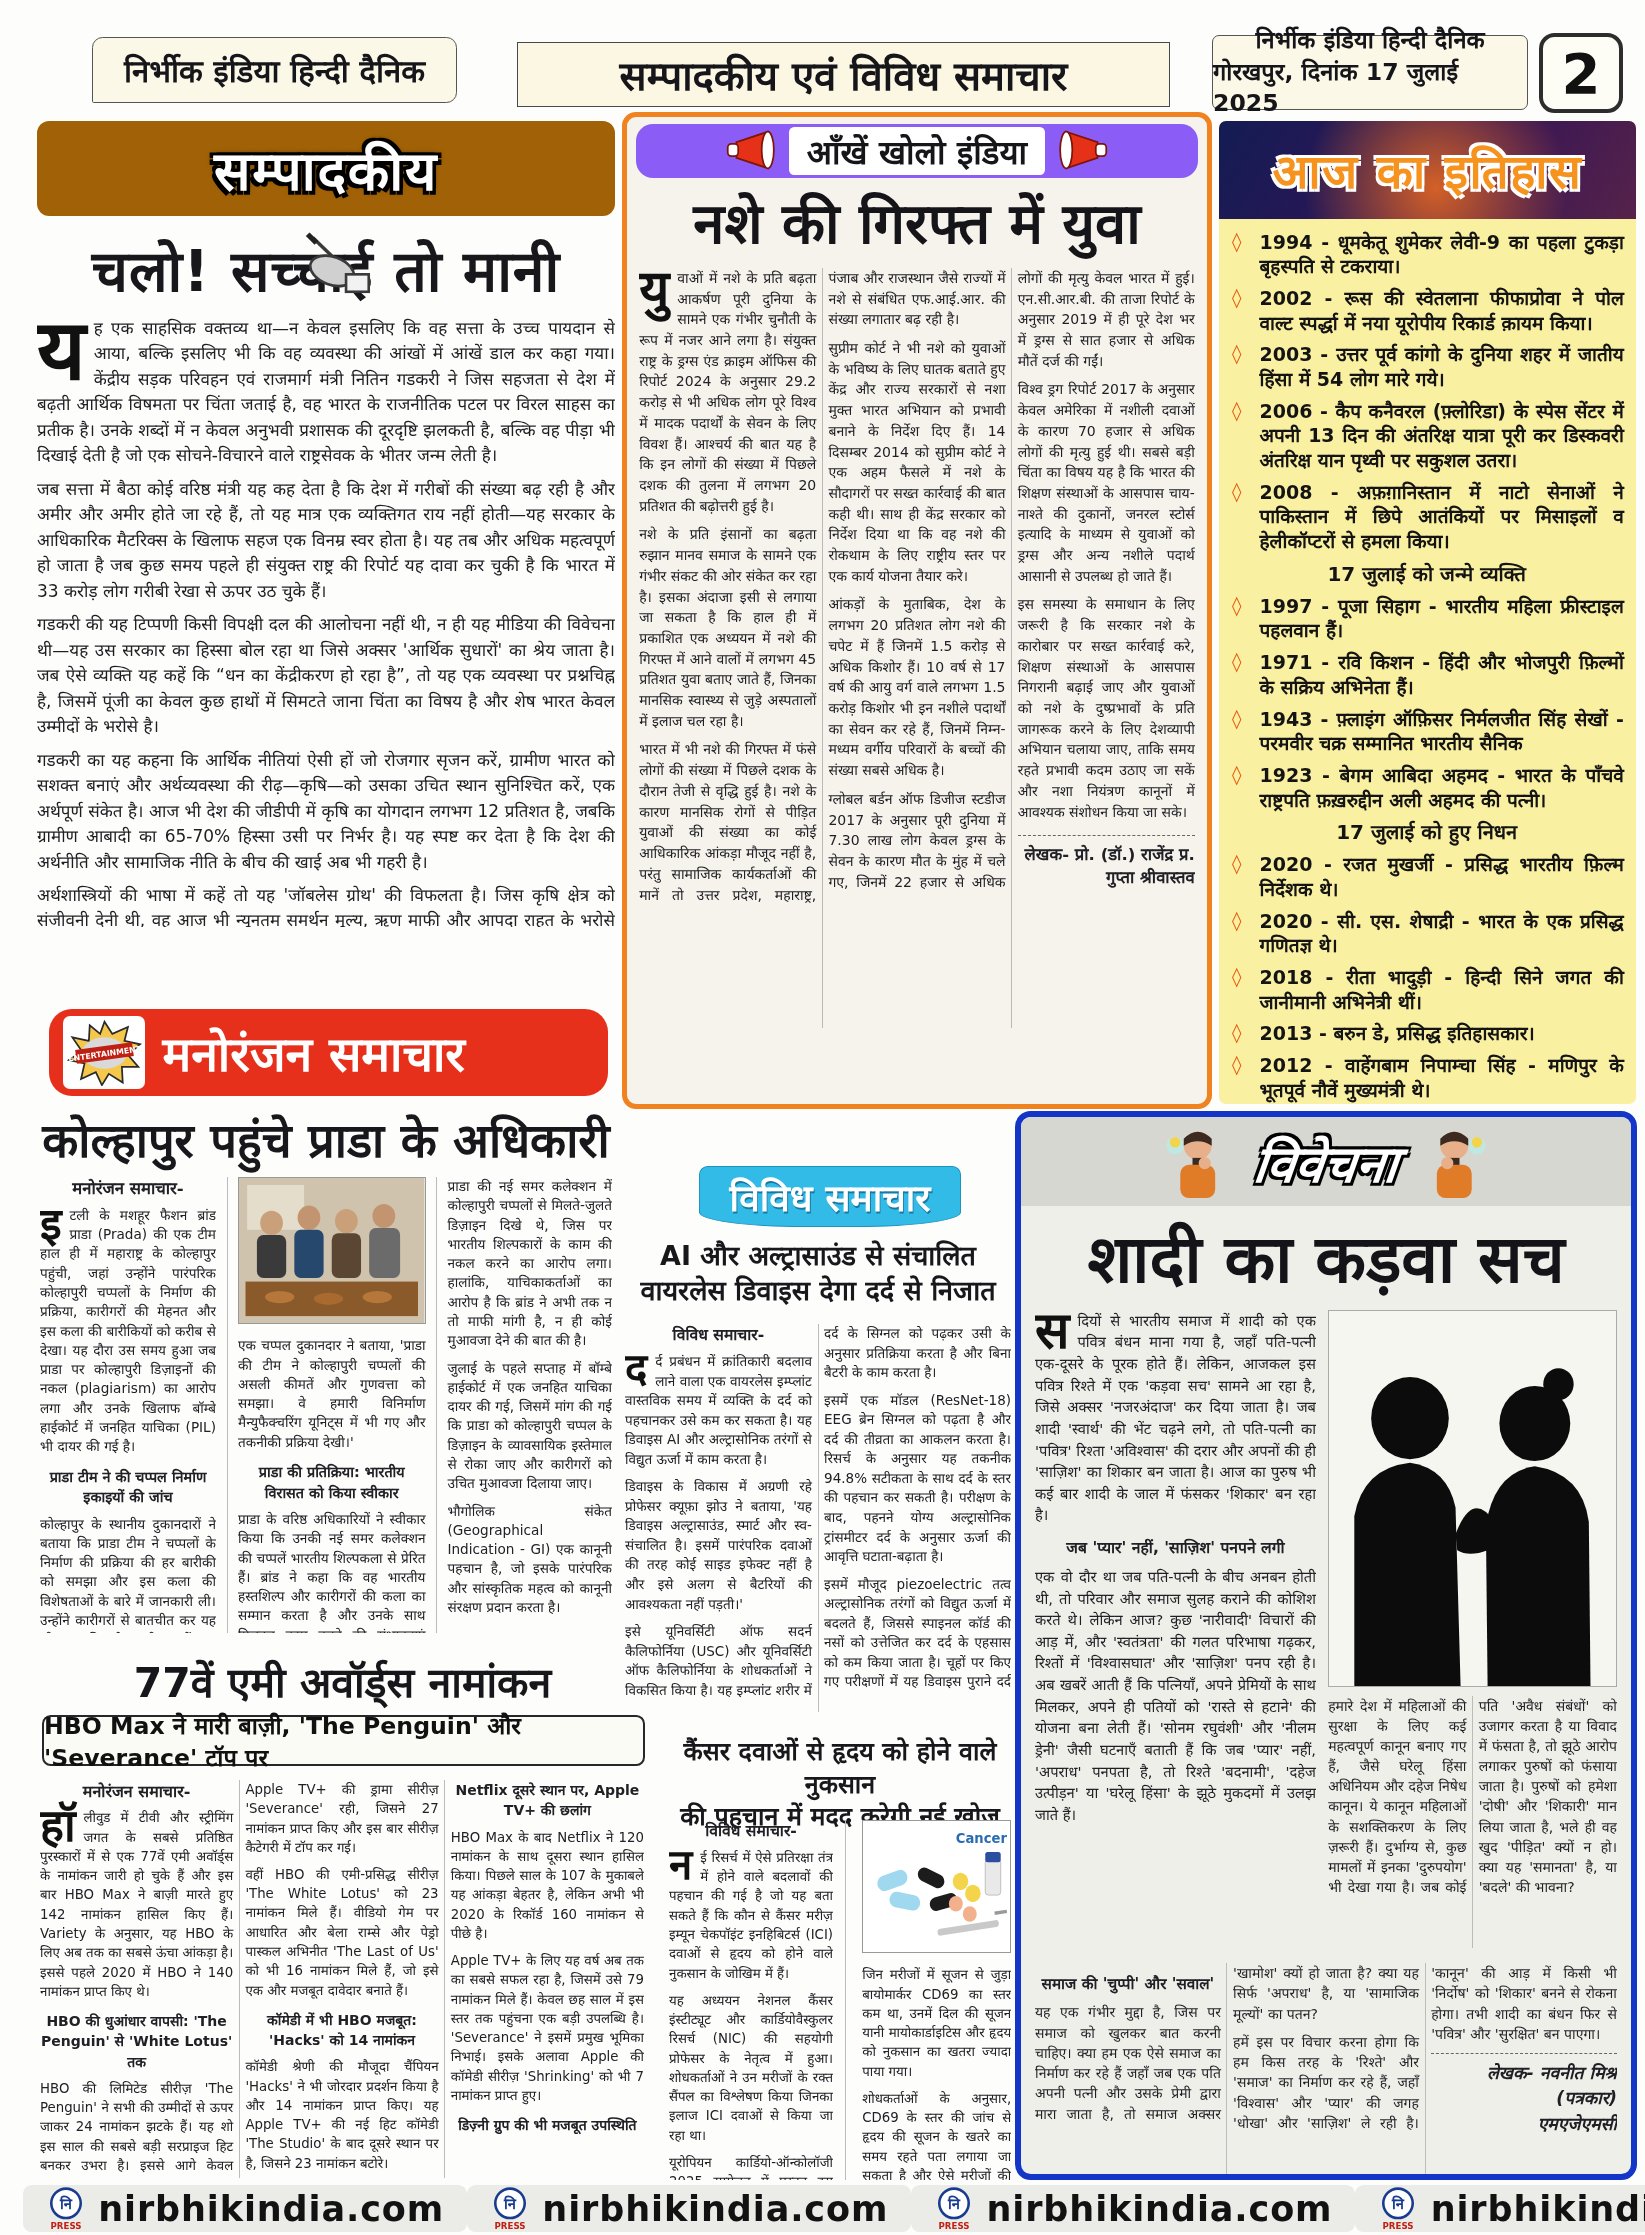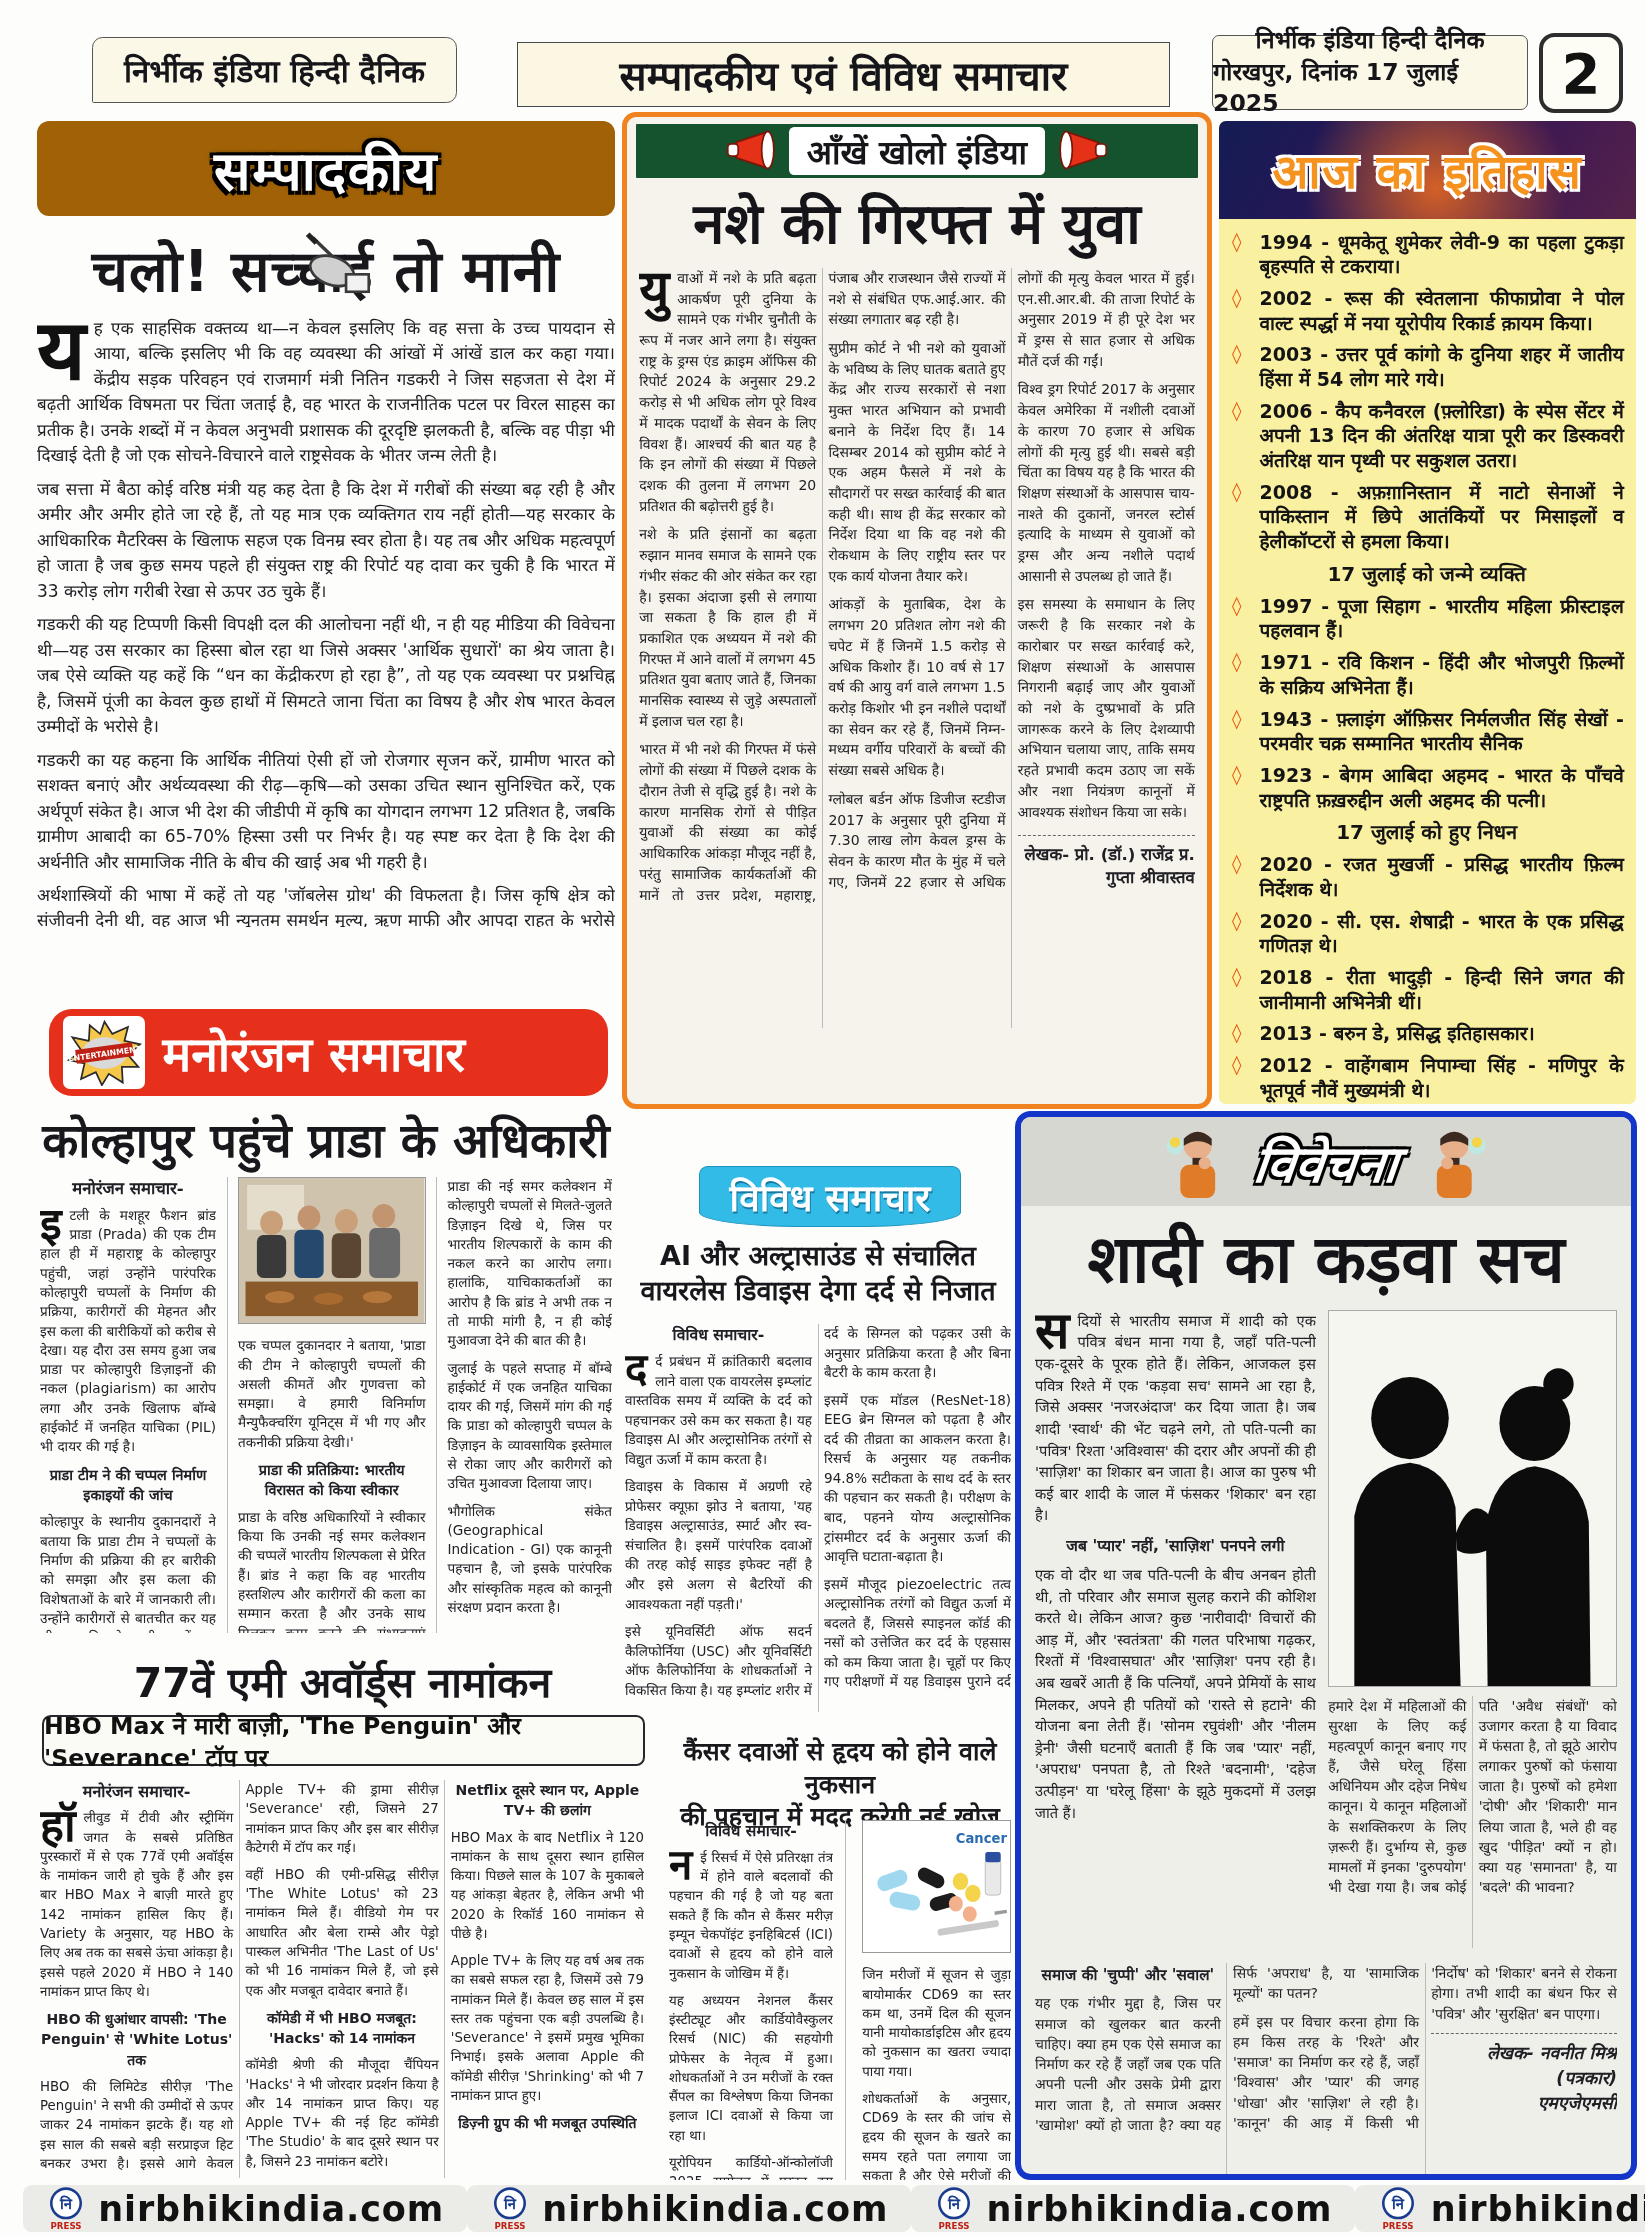--- a/index.html
+++ b/index.html
@@ -29,7 +29,7 @@
 
   
   .awaken { position:absolute; left:622px; top:112px; width:590px; height:997px; border:5.2px solid #f0831f; border-radius:14px; background:#f6f3ec; overflow:hidden; }
-  .aw-banner { margin:7px 8.7px 0 8.7px; height:54px; background:#14532d; border-radius:1px; display:flex; align-items:center; justify-content:center; gap:14px; }
+  .aw-banner { margin:7px 8.7px 0 8.7px; height:54px; background:#8b5cf6; border-radius:17px; display:flex; align-items:center; justify-content:center; gap:14px; }
   .aw-banner-text { background:#fff; padding:1.7px 17.5px; border-radius:5.2px; font-size:33px; font-weight:900; color:#15151a; }
   .aw-headline { margin-top:5.2px; font-size:56px; font-weight:800; text-align:center; color:#141419; }
   .aw-body { margin:8.7px 12.2px 0 12.2px; height:760px; column-count:3; column-gap:12.2px; column-rule:0.9px solid #b9b9b9; font-size:14px; line-height:1.48; color:#202026; overflow:hidden; }

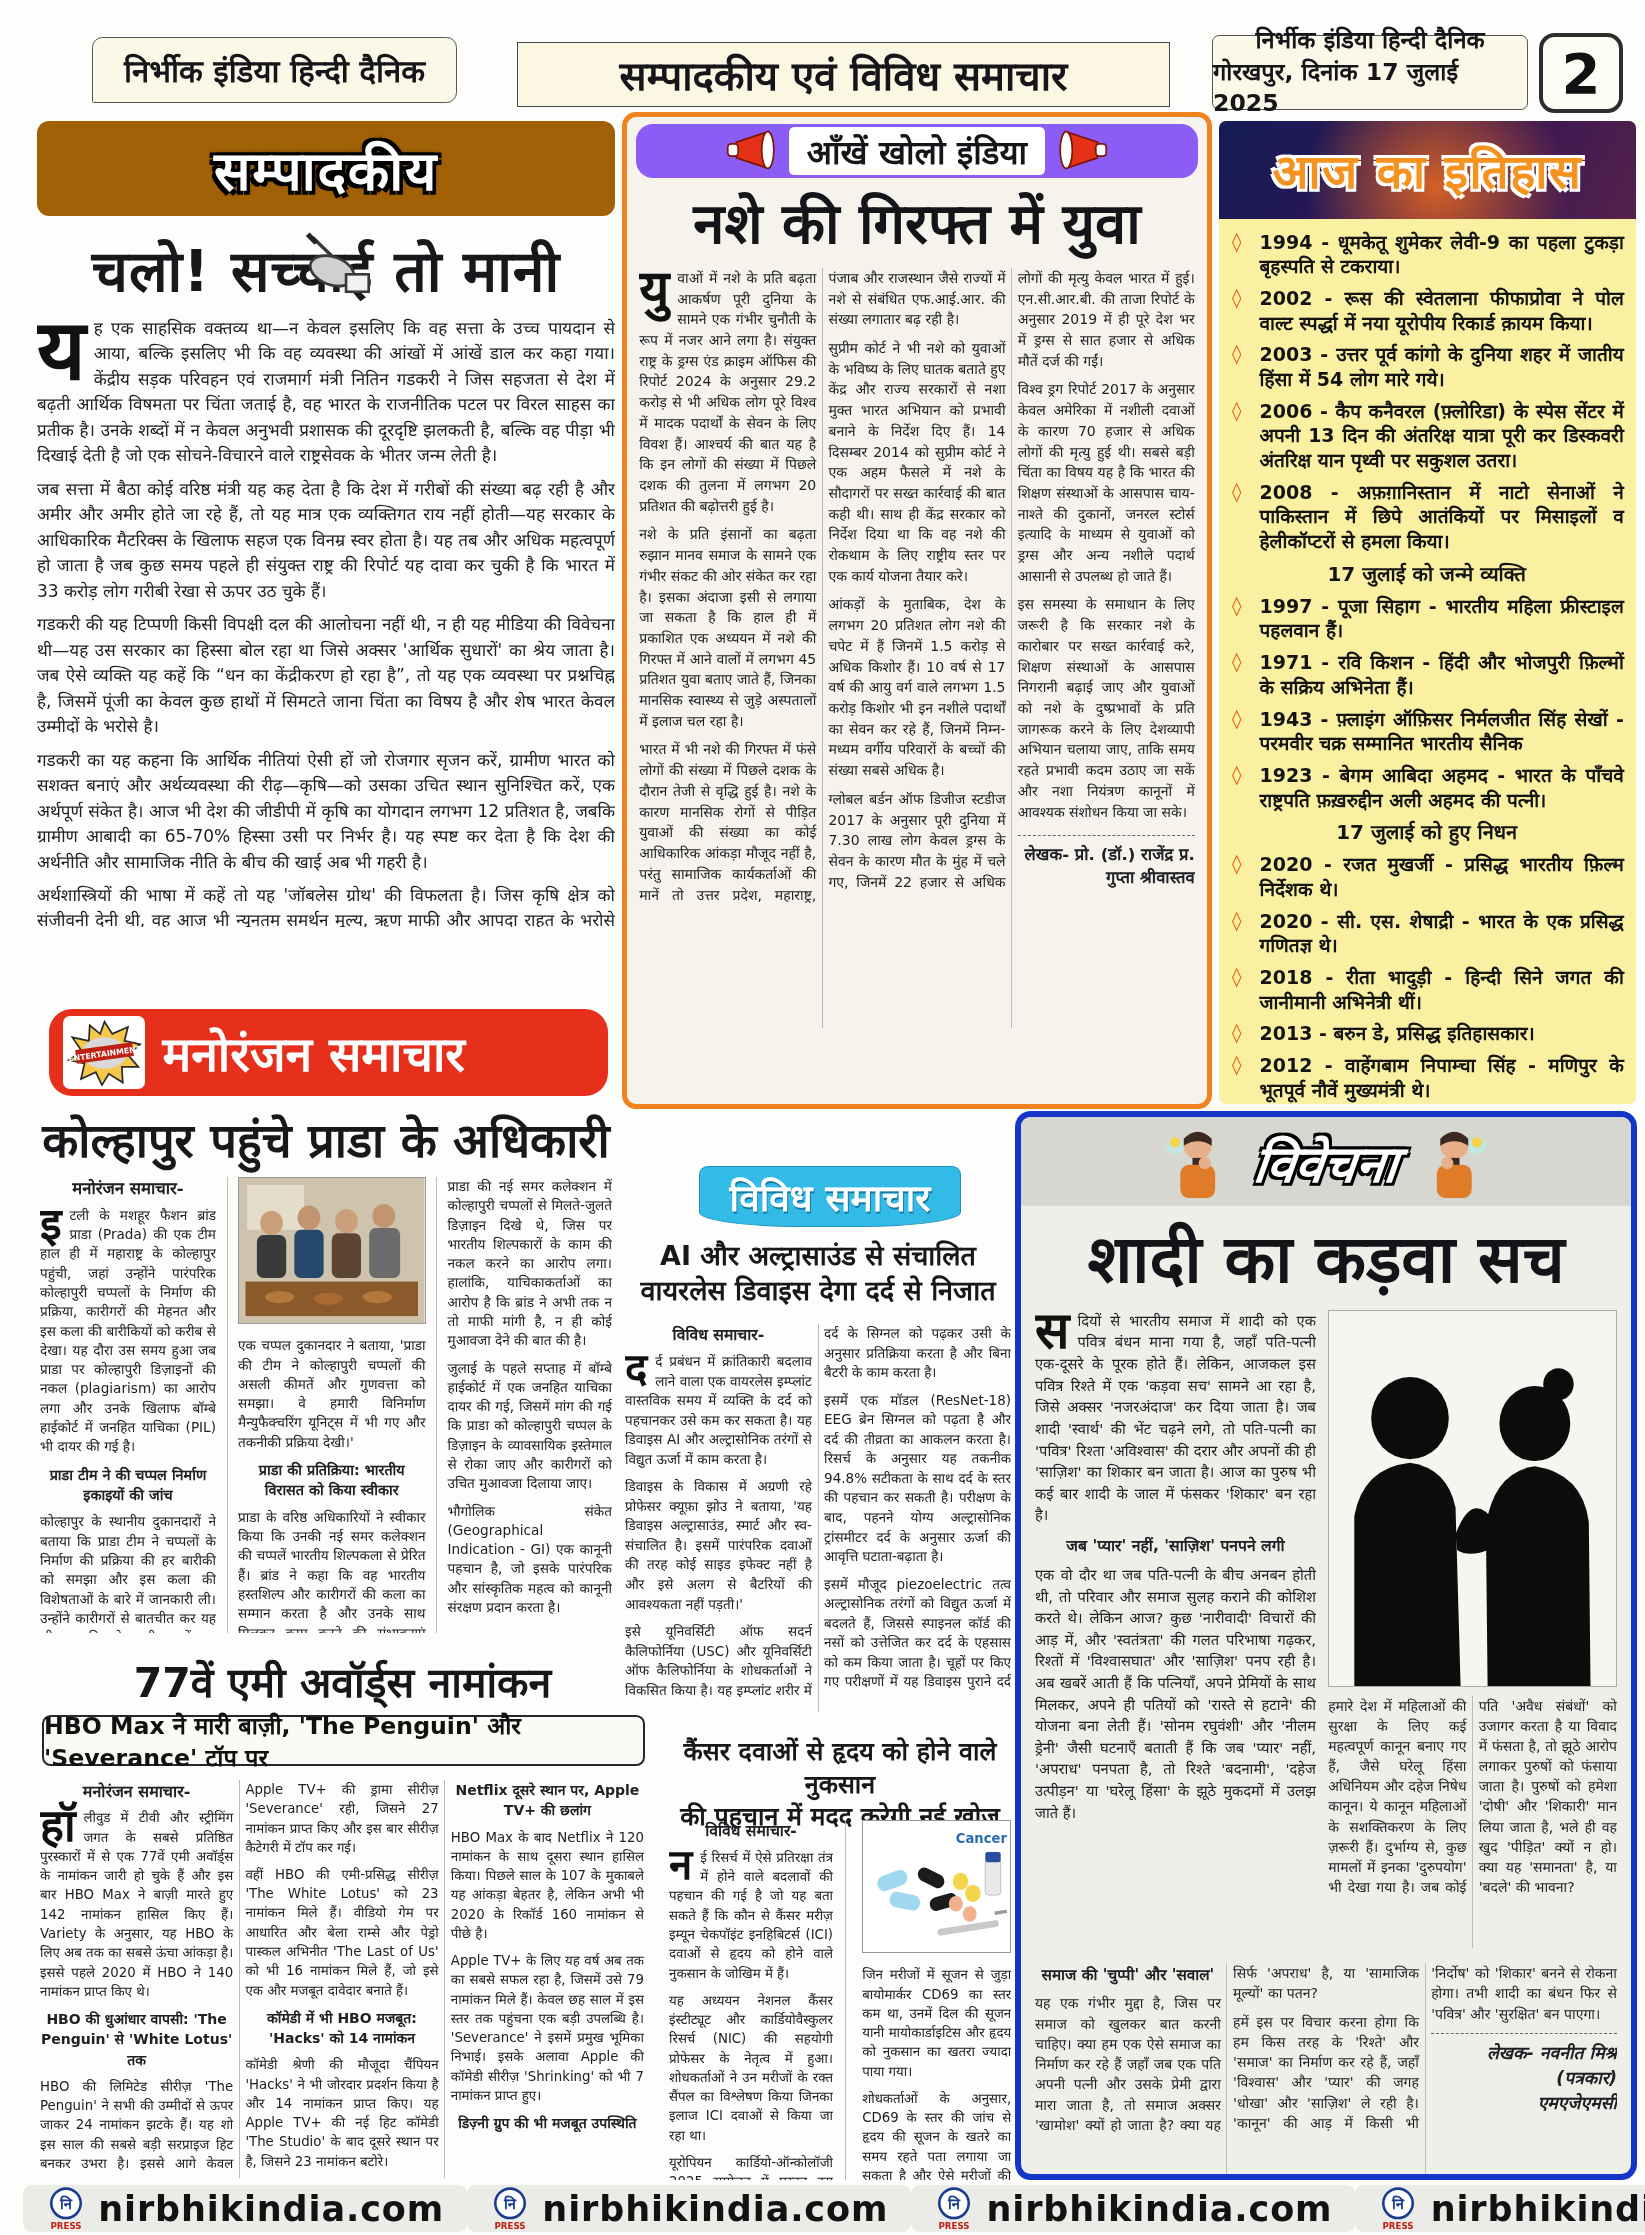--- a/index.html
+++ b/index.html
@@ -15,7 +15,7 @@
 
   
   .flow-p { text-align:justify; margin-bottom:7.9px; }
-  .flow-h { font-weight:800; text-align:center; margin:1px 0 7px 0; }
+  .flow-h { font-weight:800; text-align:center; margin:10px 0 7px 0; }
   .dropcap { float:left; font-weight:800; line-height:.82; padding-right:7.9px; color:#111; }
   .byline { font-weight:800; text-align:center; margin-bottom:5.2px; }
 

